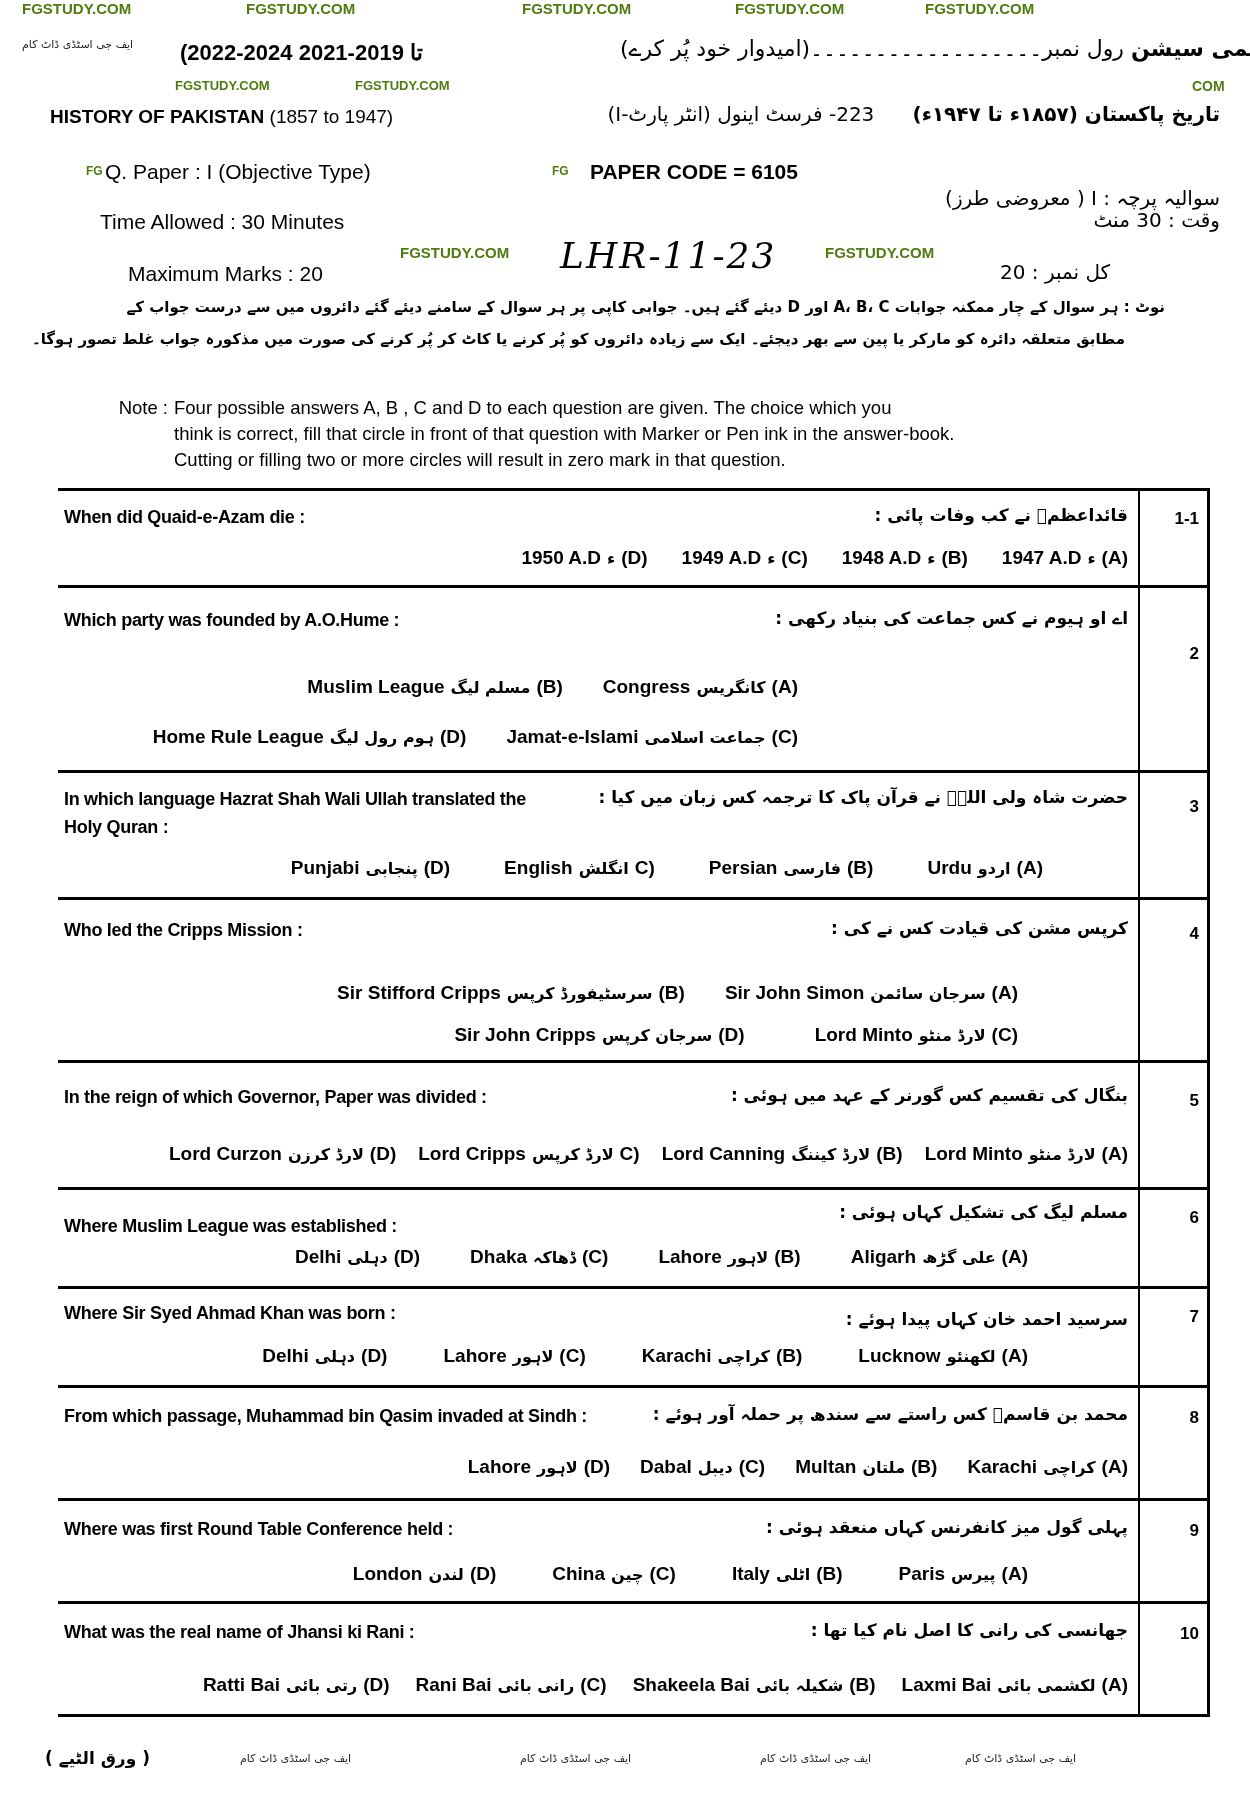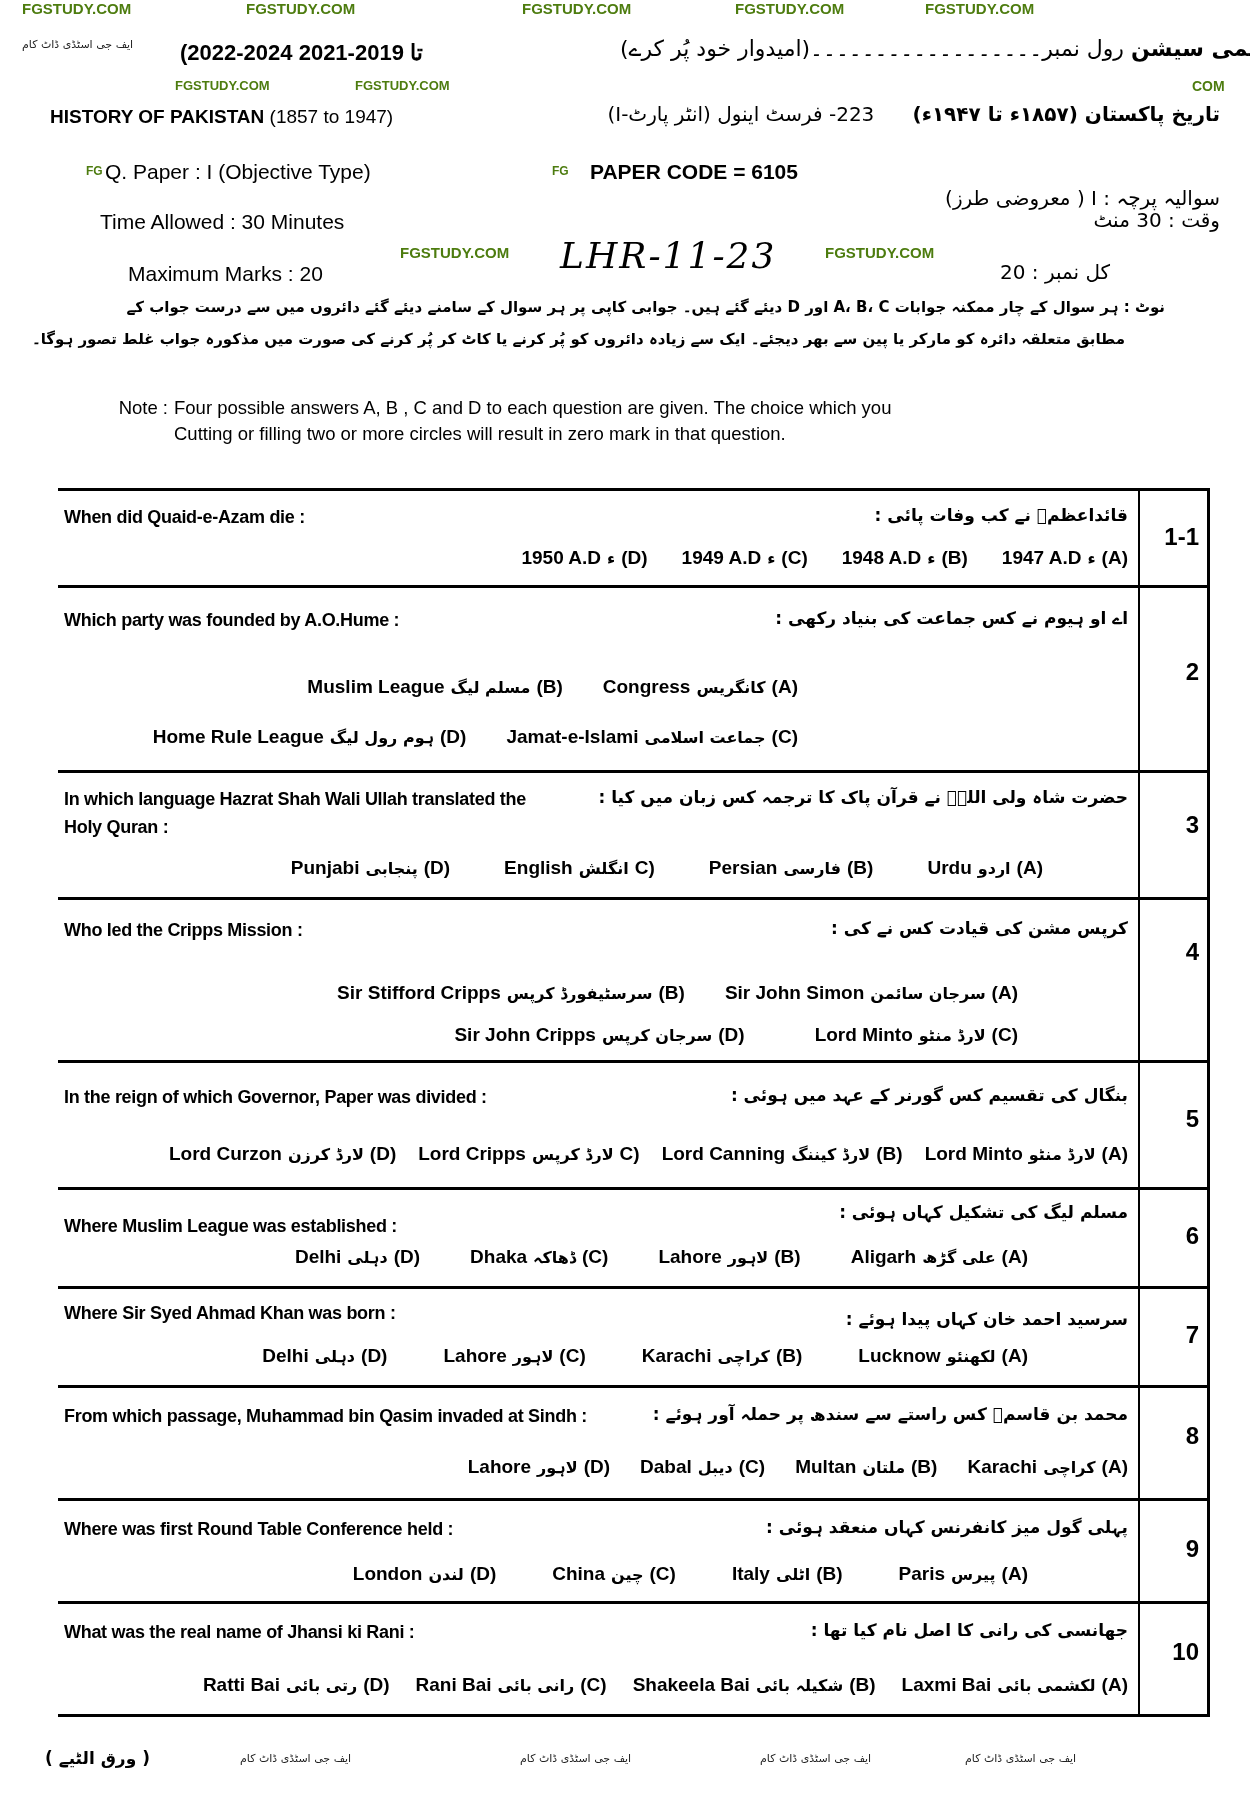--- a/index.html
+++ b/index.html
@@ -100,6 +100,7 @@
 
 <div class="abs note-en">
   <div><span class="lbl">Note :</span><span>Four possible answers A, B , C and D  to each question are given. The choice which you</span></div>
+  <div><span class="ind"></span><span>think is correct, fill that circle in front of that question  with Marker or Pen ink in the answer-book.</span></div>
   <div><span class="ind"></span><span>Cutting or filling two or more circles will result in zero mark in that question.</span></div>
 </div>
 

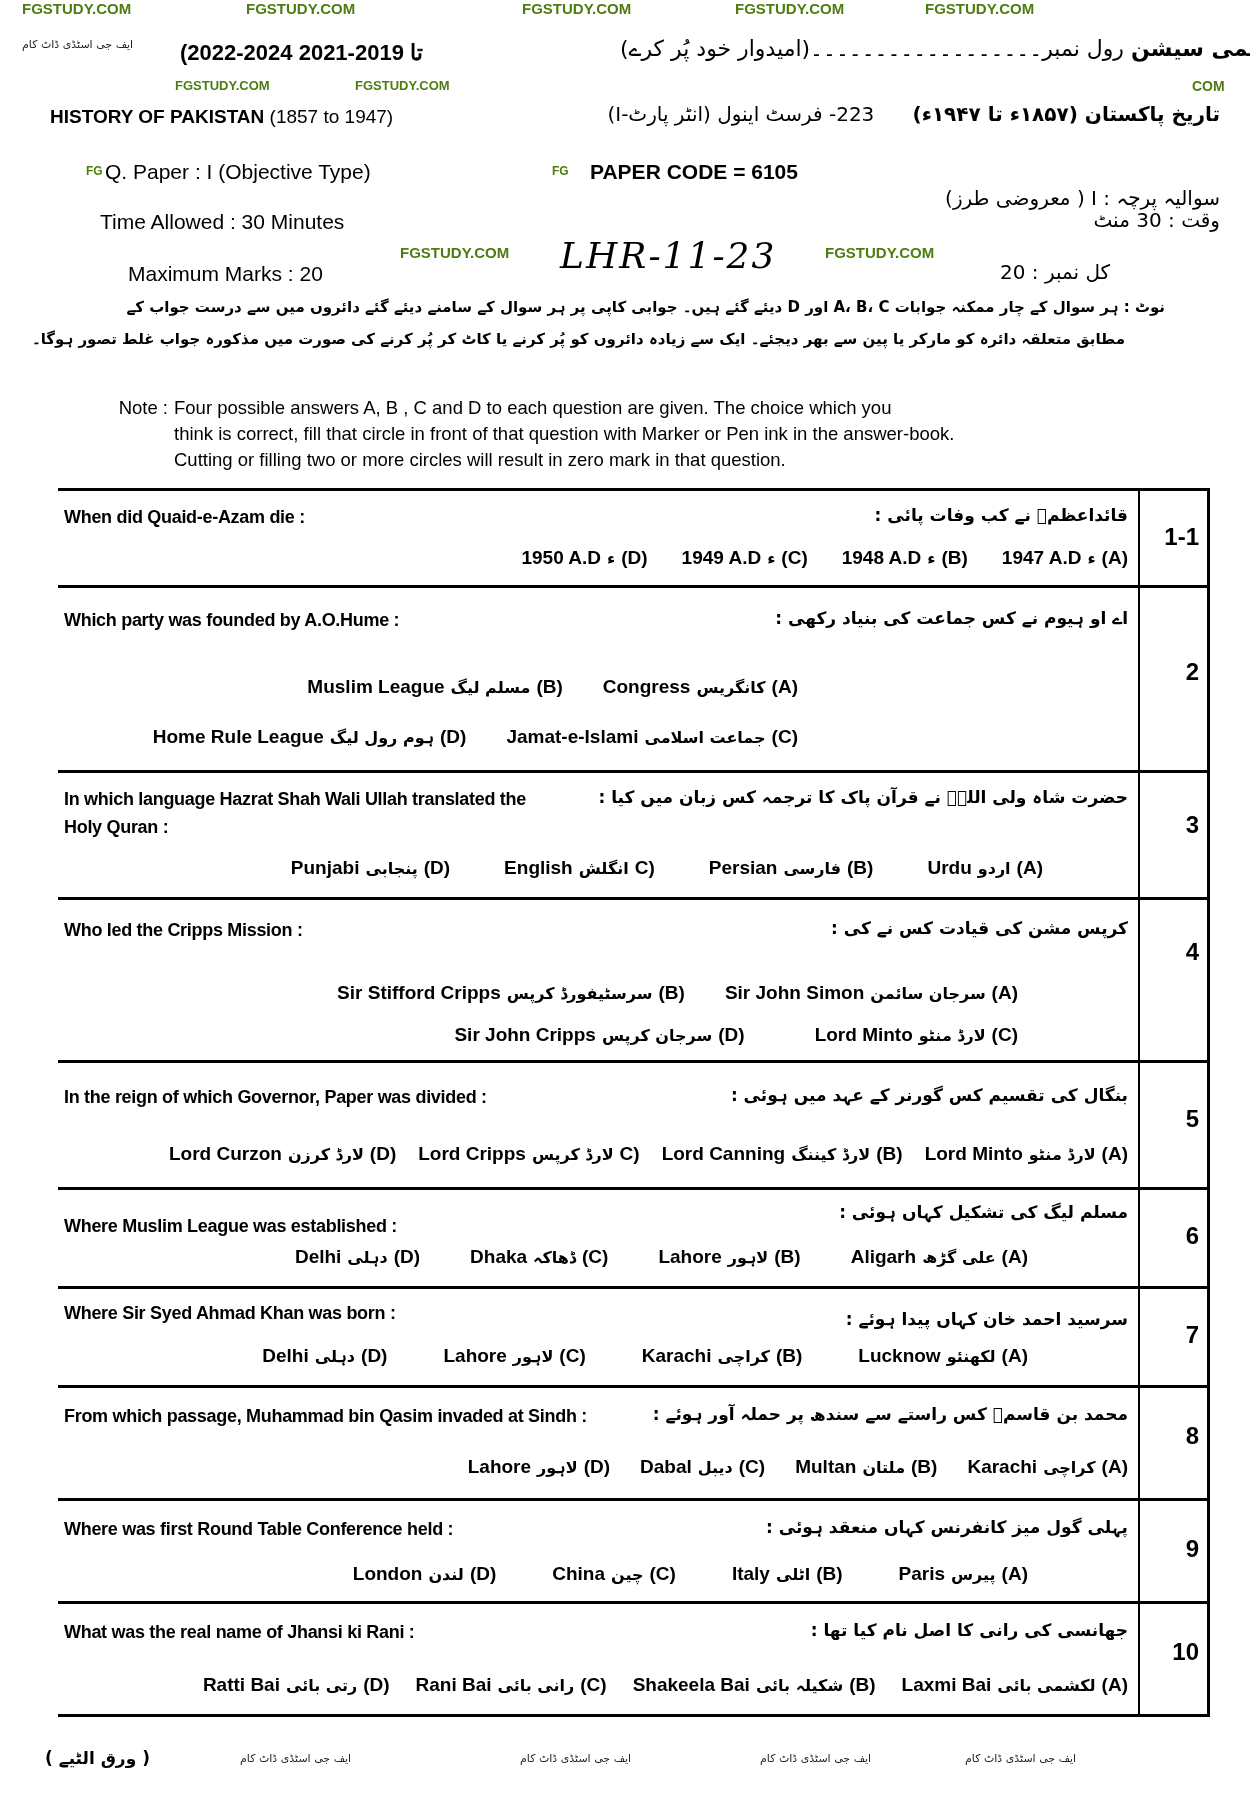--- a/index.html
+++ b/index.html
@@ -36,7 +36,7 @@
   .qrow { position: relative; border-bottom: 3px solid #000; border-right: 3px solid #000; }
   .qrow .body { position: relative; width: 1080px; border-right: 2px solid #000; }
   .qrow .num { position: absolute; right: 0; top: 0; width: 64px; height: 100%; }
-  .qnum { position: absolute; right: 8px; top: 18px; font-size: 24px; font-weight: bold; font-family: "Liberation Sans", sans-serif; margin-top: 14px; }
+  .qnum { position: absolute; right: 8px; top: 18px; font-size: 17px; font-weight: bold; font-family: "Liberation Sans", sans-serif; }
 
   .q-en { position: absolute; left: 6px; font-size: 18px; font-weight: bold; font-family: "Liberation Sans", sans-serif; letter-spacing: -0.3px; }
   .q-ur { position: absolute; right: 10px; font-size: 17px; font-weight: bold; font-family: "DejaVu Sans", sans-serif; direction: rtl; }

